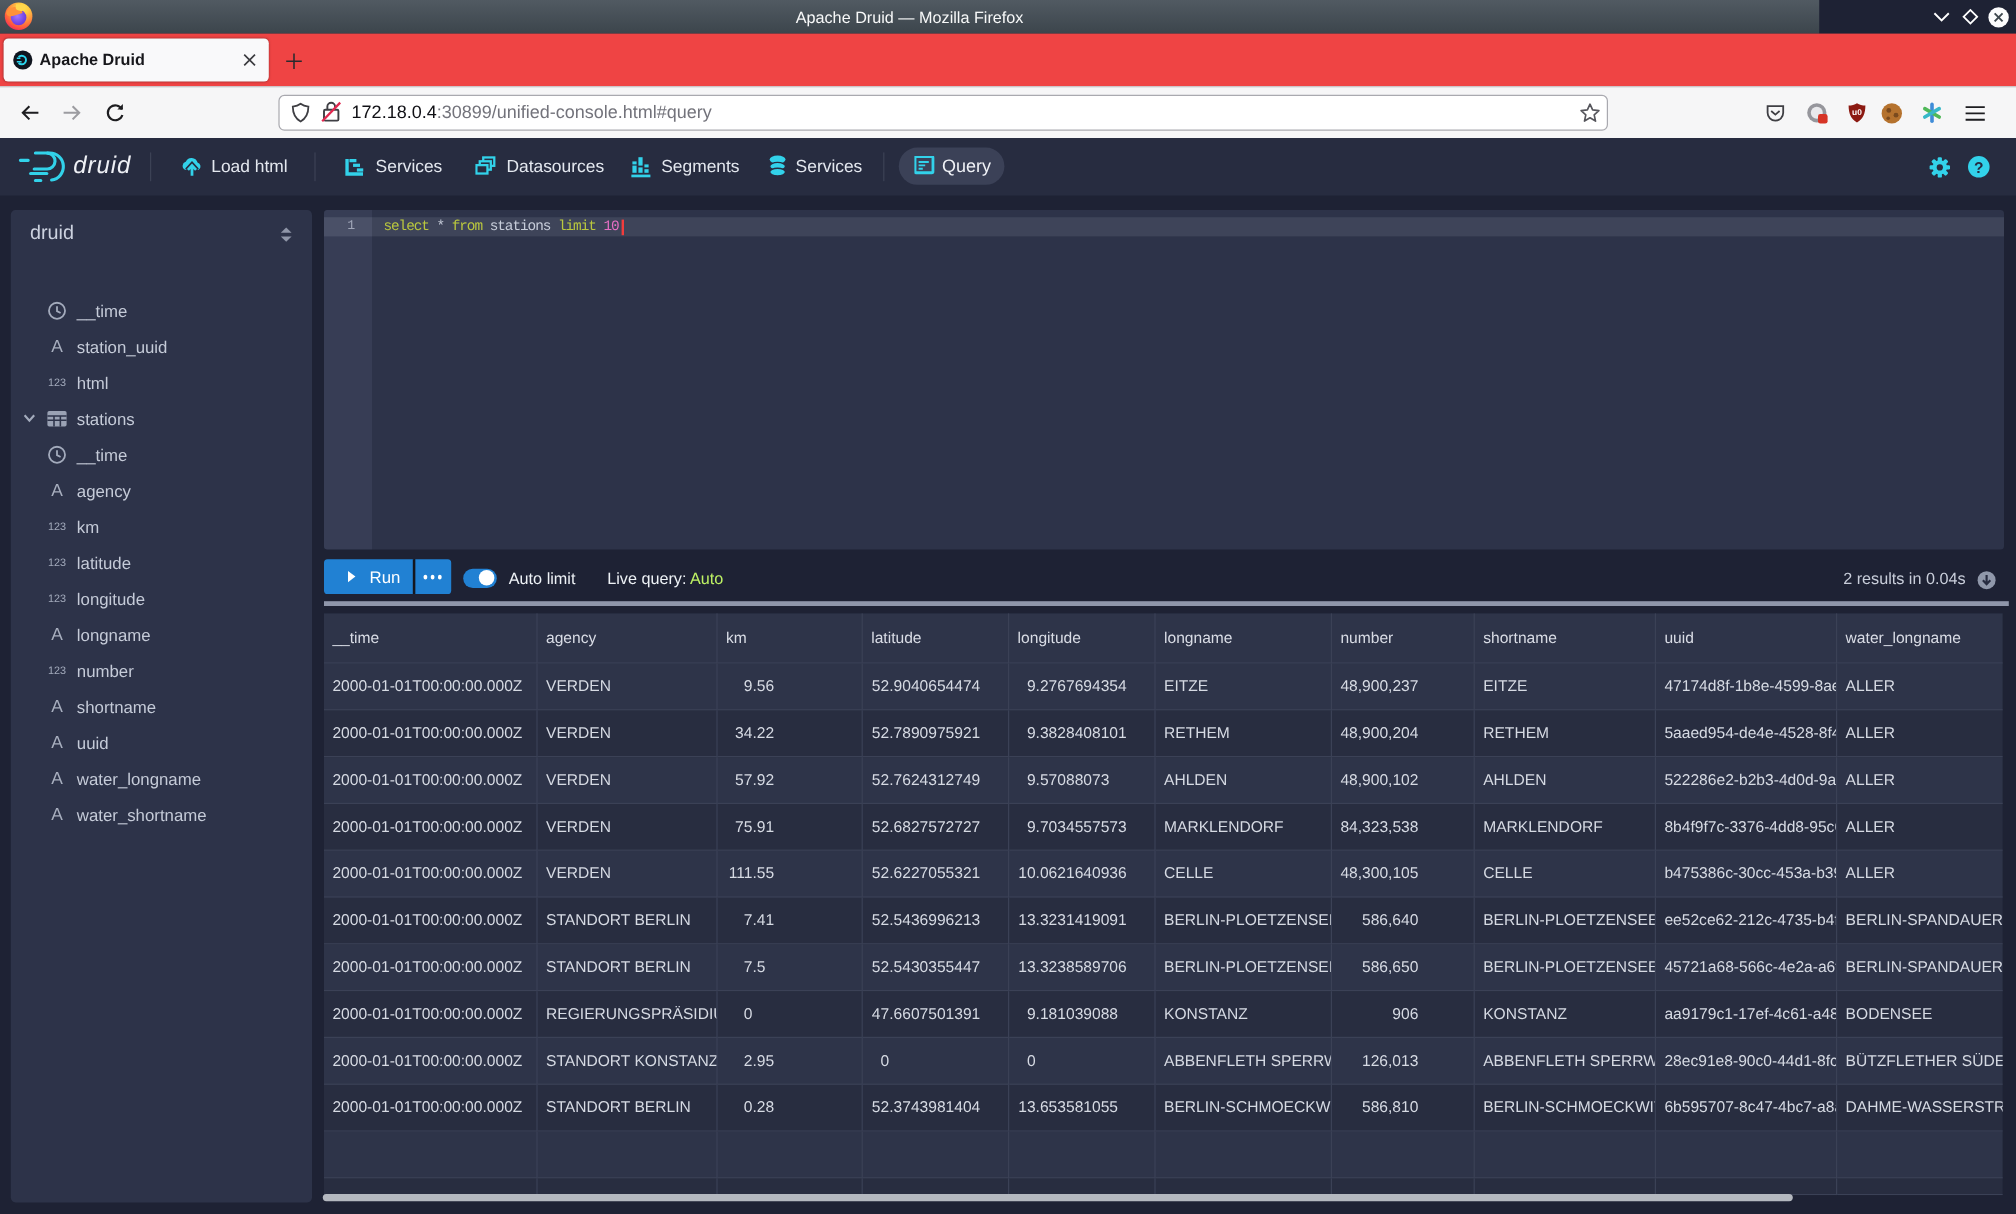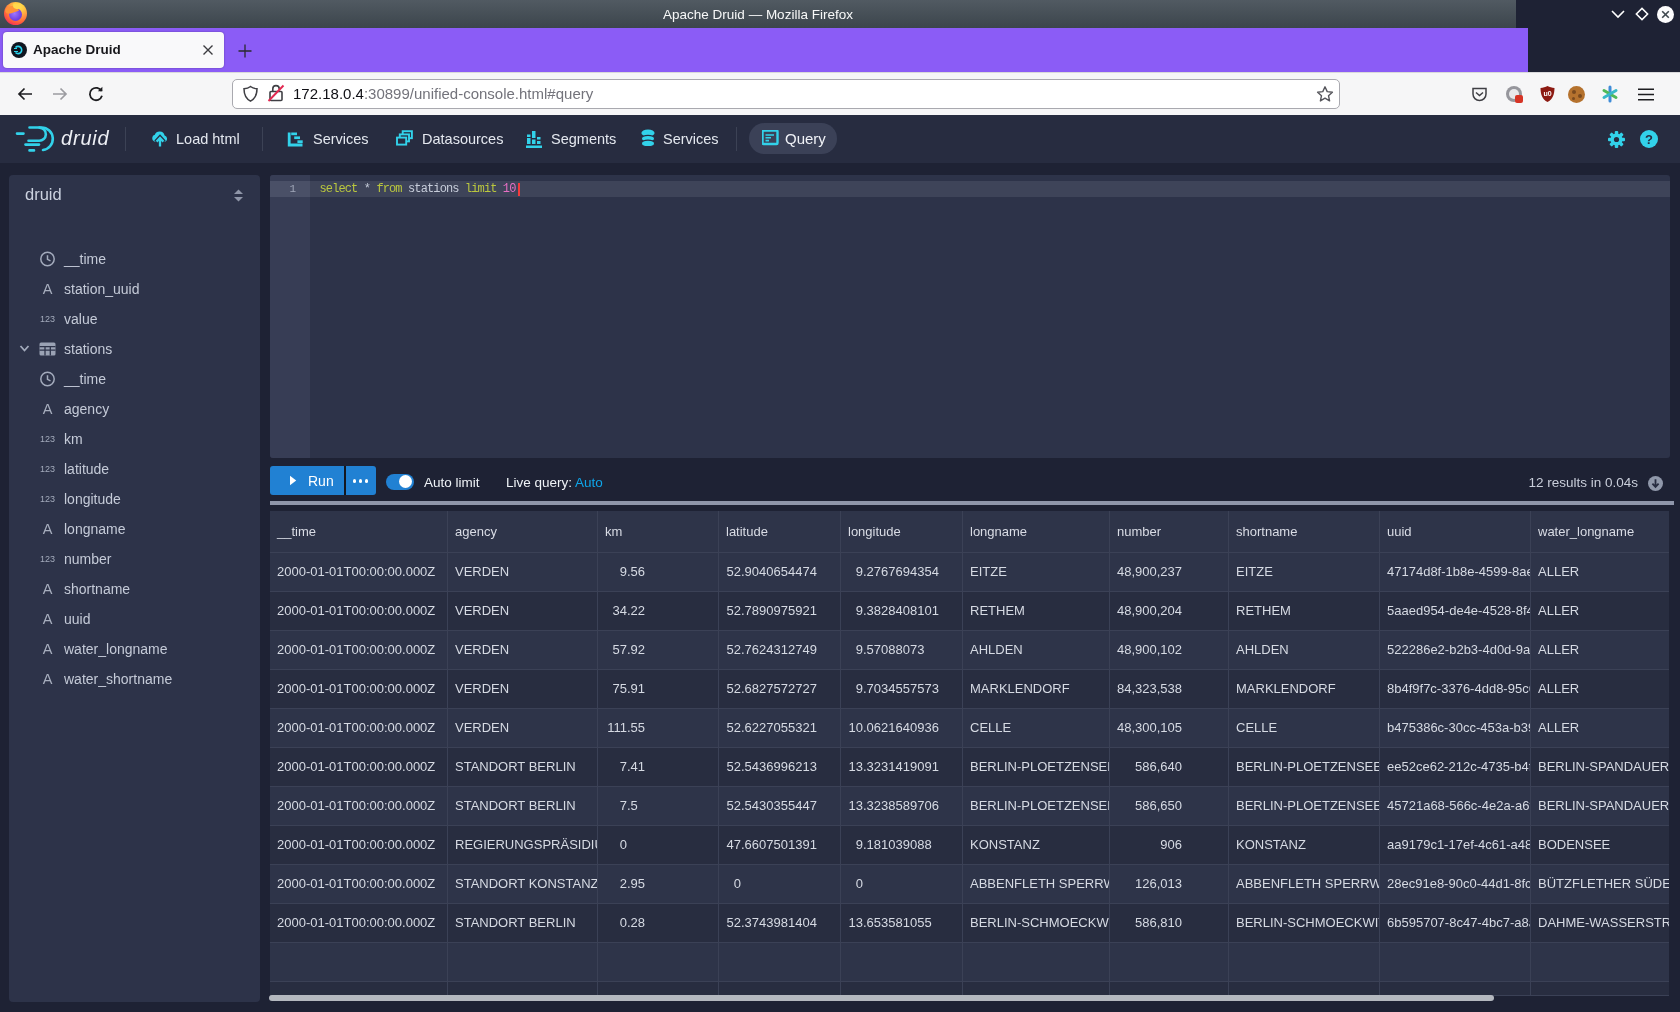--- a/index.html
+++ b/index.html
@@ -7,7 +7,7 @@
 
 .titlebar{position:absolute;left:0;top:0;width:1516px;height:28px;background:linear-gradient(#515a62,#3c454c)}
 .titletxt{position:absolute;left:0;top:6.5px;width:100%;text-align:center;font-size:13.5px;color:#f7f8f8}
-.tabbar{position:absolute;left:0;top:28px;width:1528px;height:44px;background:#8b5cf6}
+.tabbar{position:absolute;left:0;top:28px;width:1680px;height:44px;background:#ef4444}
 .tab{position:absolute;left:3px;top:4px;width:221px;height:36px;background:#f9f9fa;border-radius:4px;box-shadow:0 0 2px rgba(0,0,0,.35)}
 .tabtitle{position:absolute;left:30px;top:10px;font-size:13.5px;font-weight:700;color:#17171b}
 .urlbar{position:absolute;left:0;top:72px;width:1680px;height:43px;background:#f6f6f7;border-top:1px solid #d9d9db}

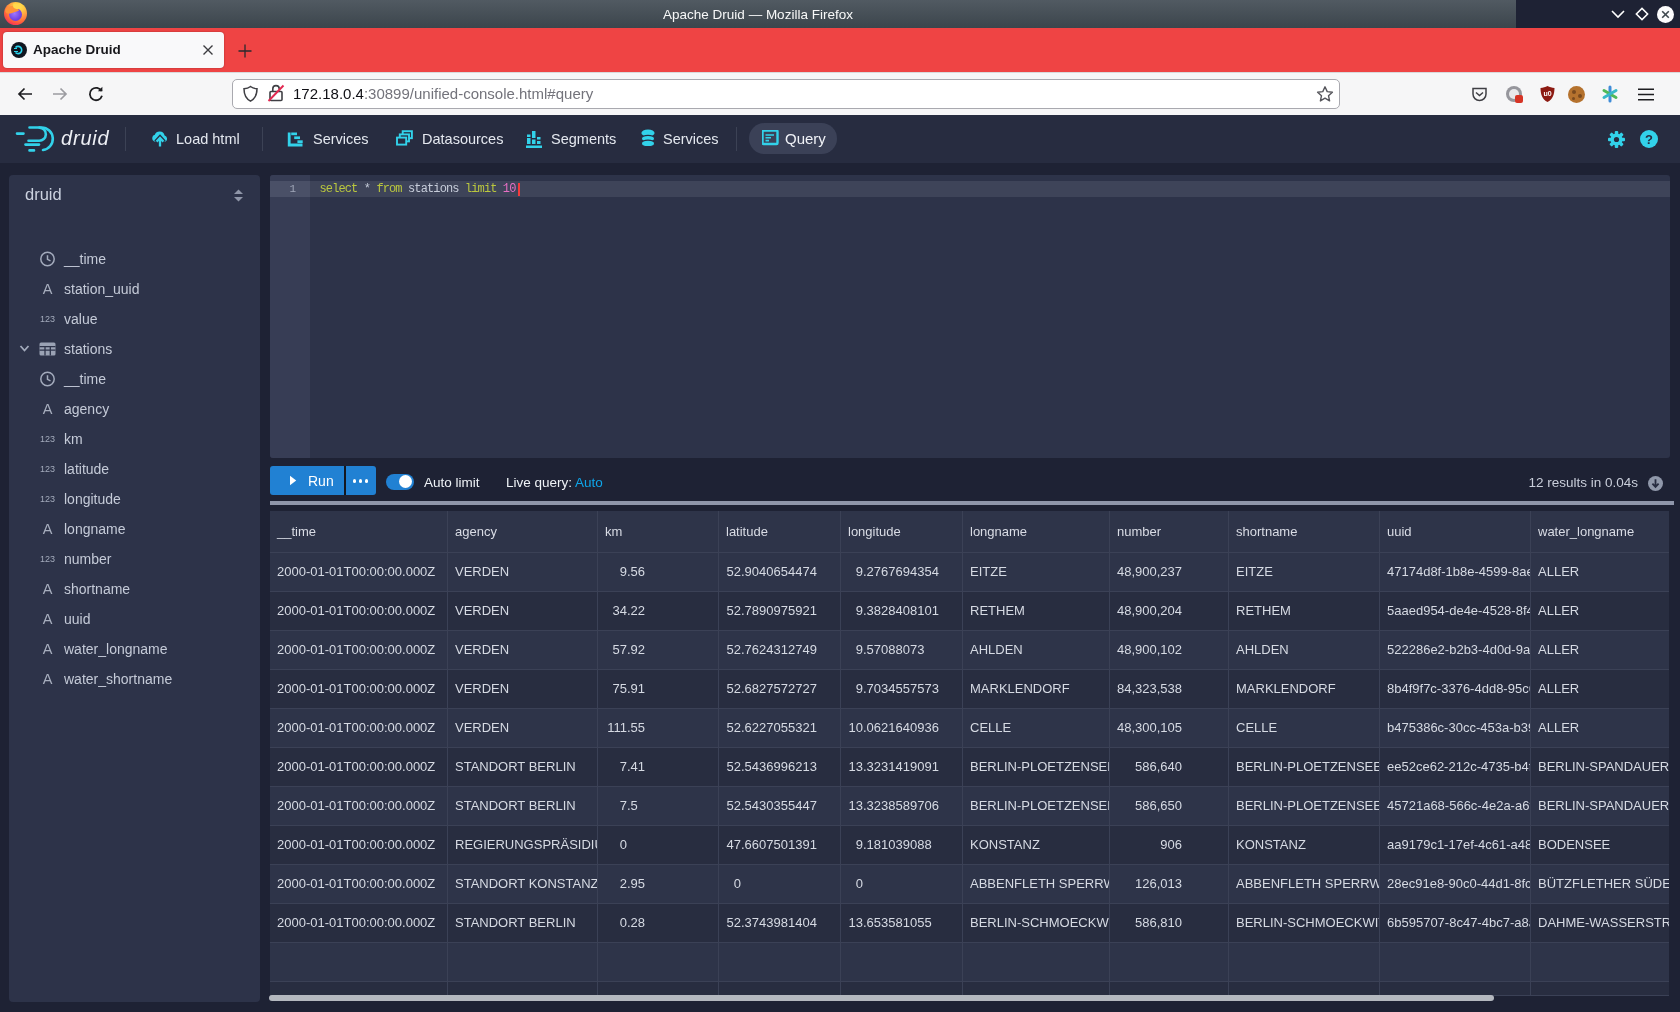--- a/index.html
+++ b/index.html
@@ -236,7 +236,7 @@
     </div>
 <div class="trow" style="top:129px">
       <div class="nic">123</div>
-      <div class="lbl">value</div>
+      <div class="lbl">html</div>
     </div>
 <div class="trow" style="top:159px">
       <svg class="chev" width="11" height="9">

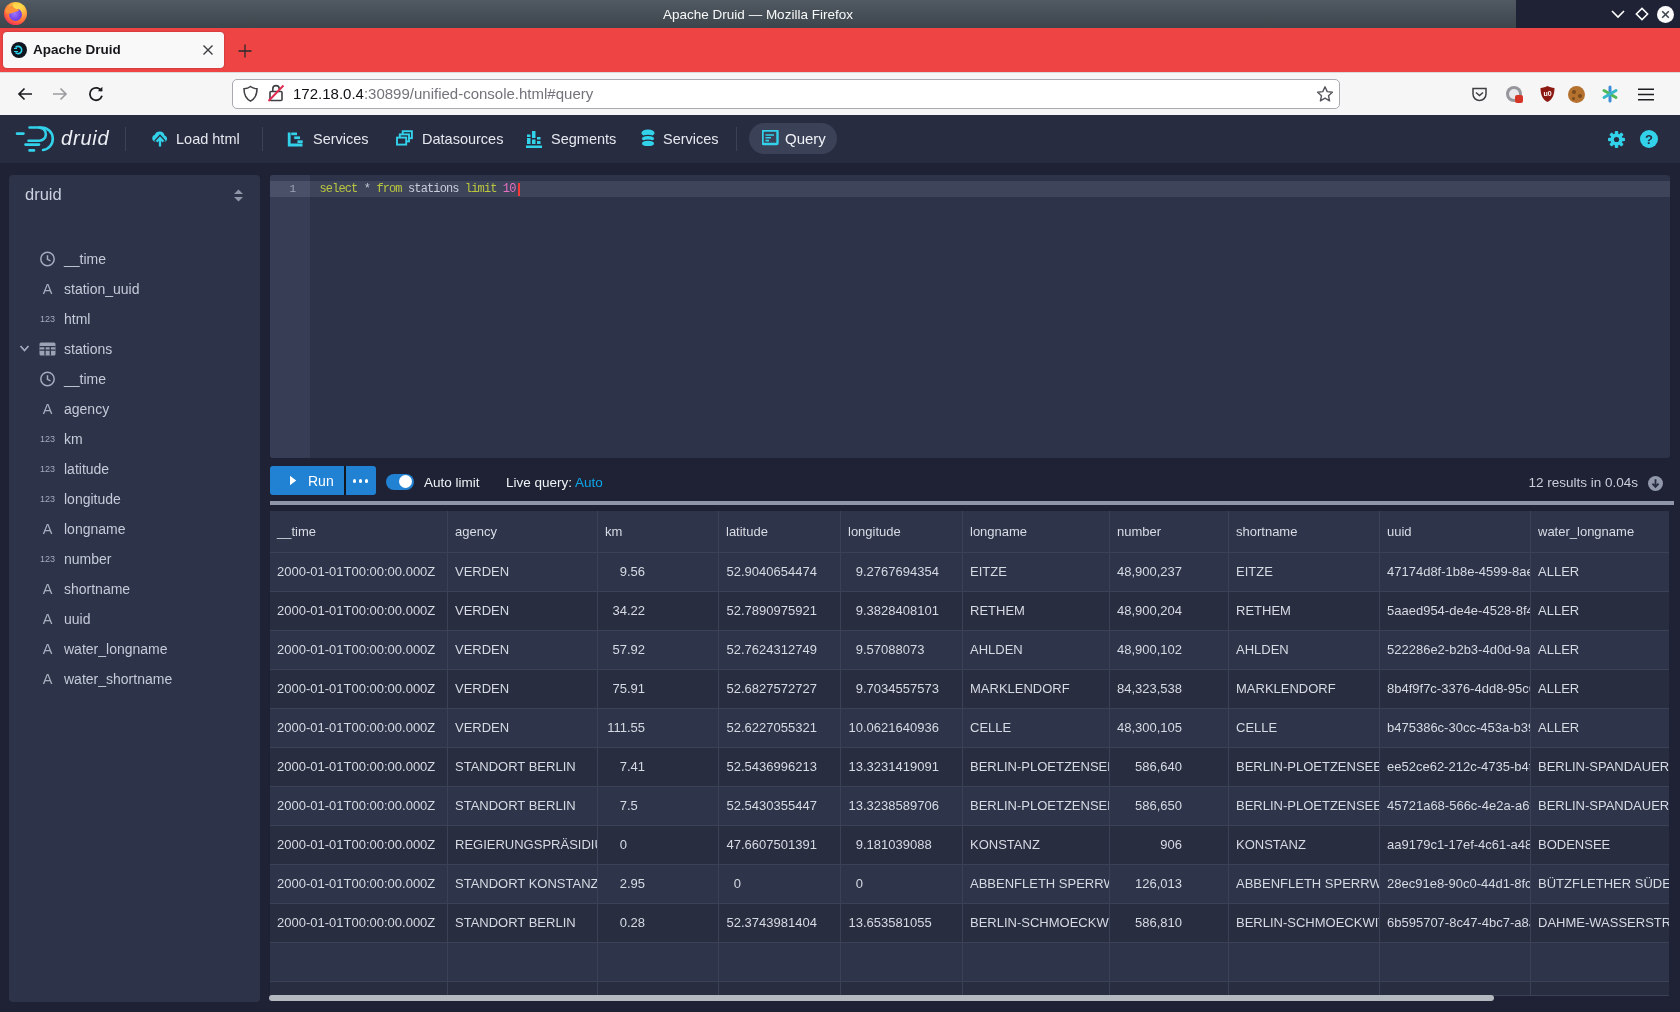--- a/index.html
+++ b/index.html
@@ -326,7 +326,7 @@
     <div class="knob"></div>
   </div>
 <div class="rblabel" style="left:424px">Auto limit</div>
-<div class="rblabel" style="left:506px">Live query: <span style="color:#0ea5e9">Auto</span></div>
+<div class="rblabel" style="left:506px">Live query: <span style="color:#bef264">Auto</span></div>
 <div class="rblabel" style="left:1448px;width:190px;text-align:right;font-size:13.5px;color:#c9ceda">12 results in 0.04s</div>
 <div class="abs" style="left:1647.5px;top:475.5px;width:15px;height:15px;border-radius:50%;background:#9098aa">
  <svg width="15" height="15">

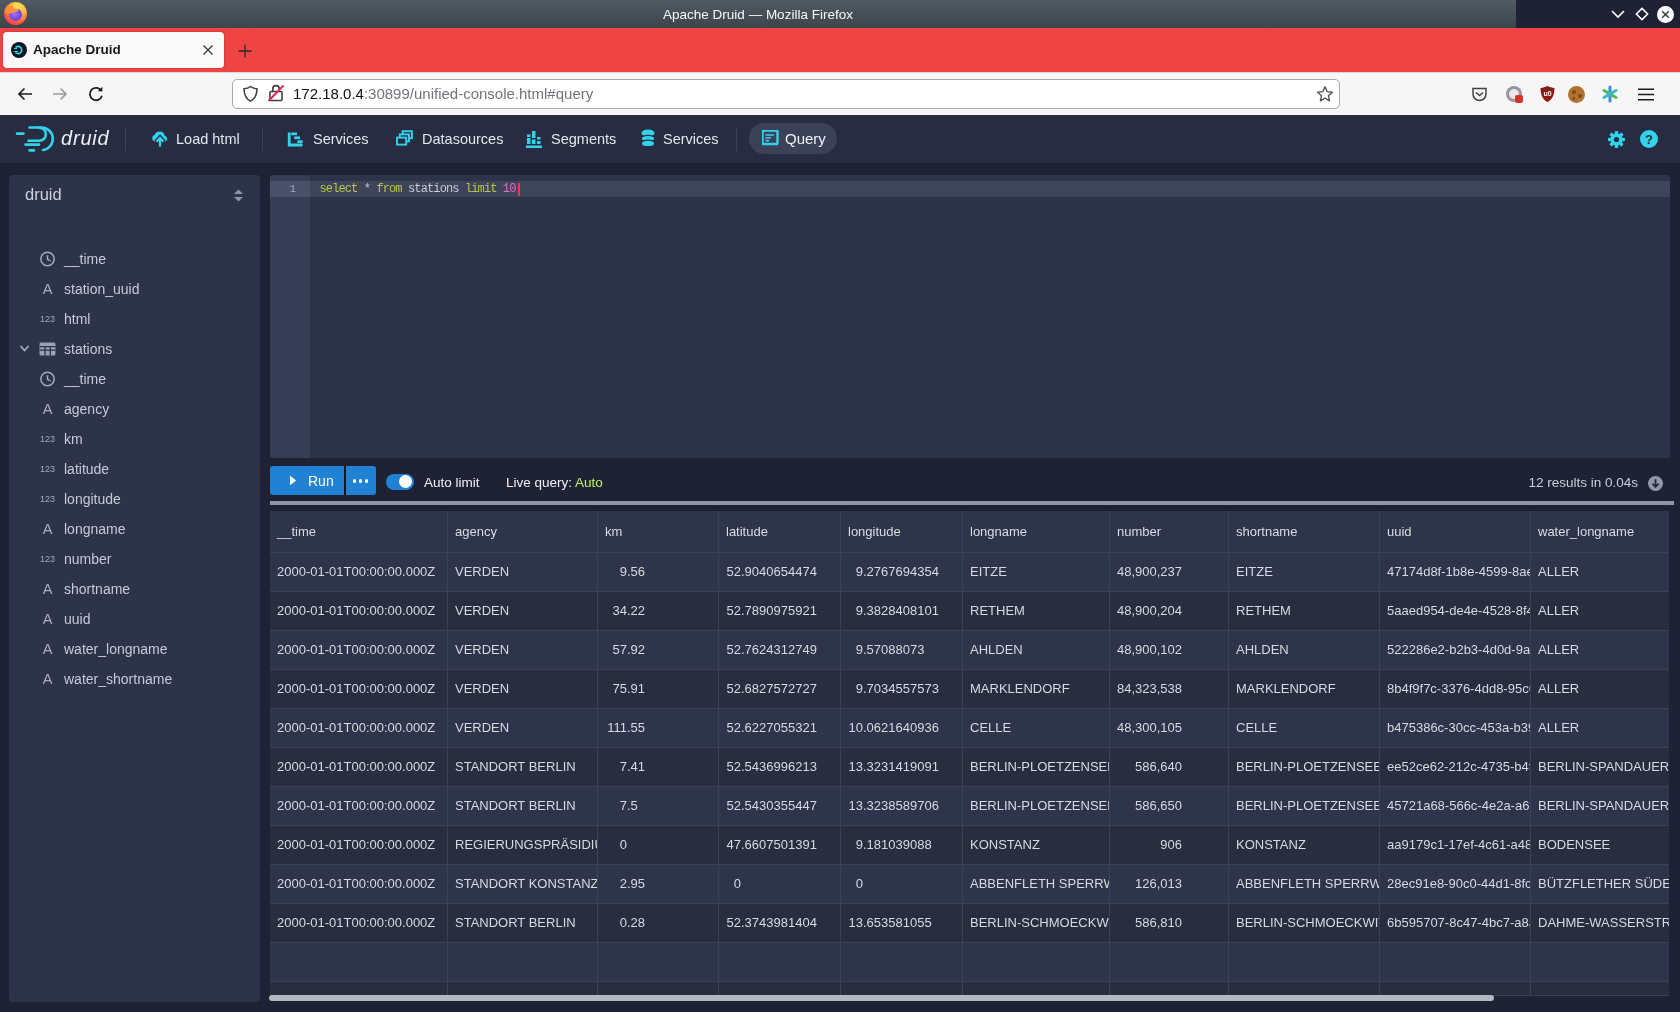--- a/index.html
+++ b/index.html
@@ -327,7 +327,7 @@
   </div>
 <div class="rblabel" style="left:424px">Auto limit</div>
 <div class="rblabel" style="left:506px">Live query: <span style="color:#bef264">Auto</span></div>
-<div class="rblabel" style="left:1448px;width:190px;text-align:right;font-size:13.5px;color:#c9ceda">12 results in 0.04s</div>
+<div class="rblabel" style="left:1448px;width:190px;text-align:right;font-size:13.5px;color:#c9ceda">2 results in 0.04s</div>
 <div class="abs" style="left:1647.5px;top:475.5px;width:15px;height:15px;border-radius:50%;background:#9098aa">
  <svg width="15" height="15">
       <path d="M7.5 3.2 V10.5 M4.4 7.6 L7.5 10.9 L10.6 7.6" stroke="#272c40" stroke-width="1.8" fill="none"></path>

